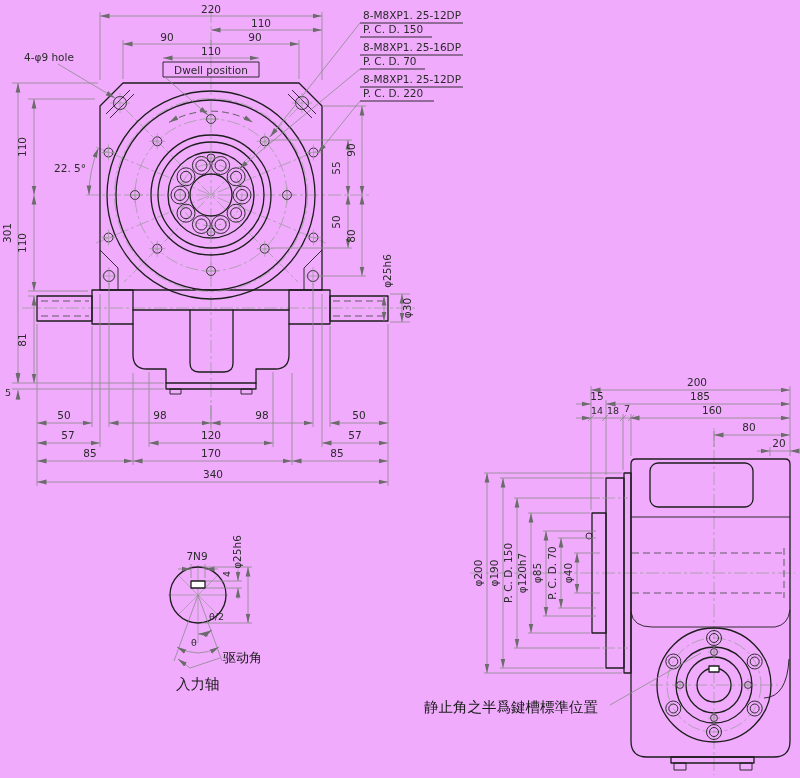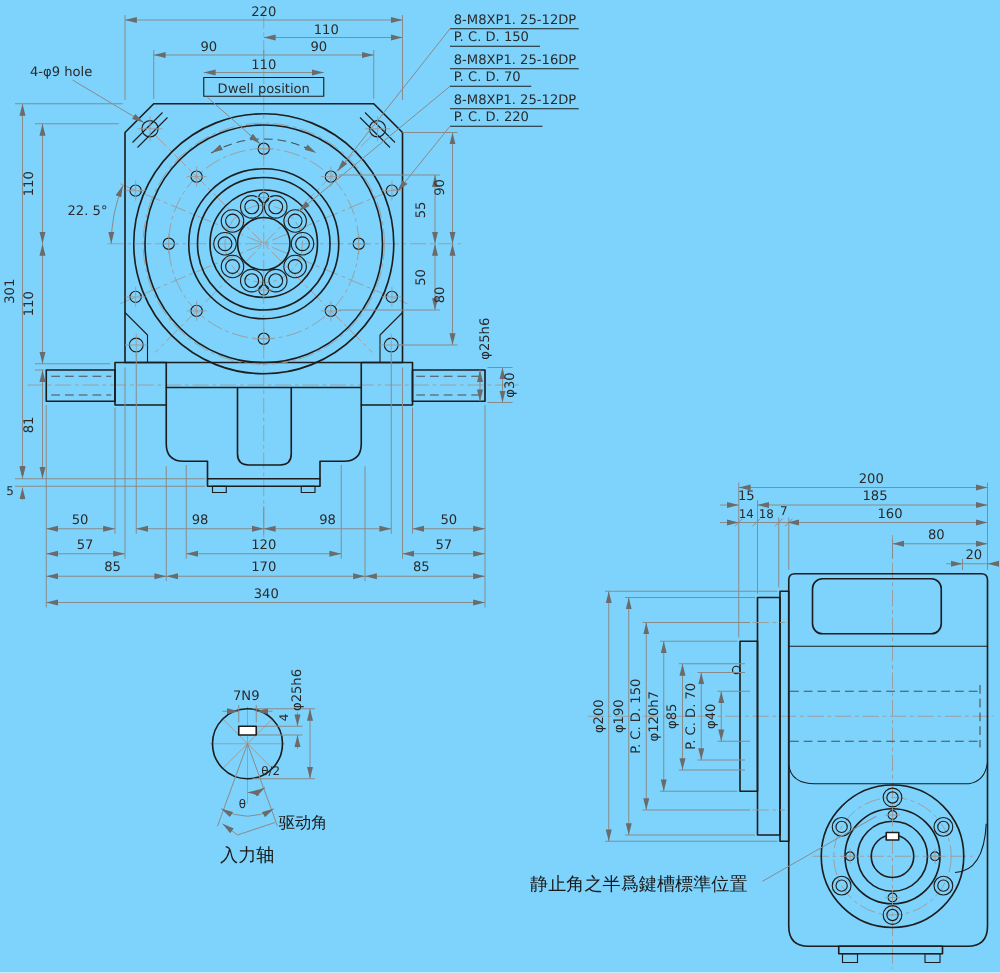--- a/index.html
+++ b/index.html
@@ -3,7 +3,7 @@
 <meta charset="utf-8">
 <style>
   html,body{margin:0;padding:0;background:#fff;}
-  .stage{width:800px;height:778px;position:relative;background:#7dd3fc;overflow:hidden;}
+  .stage{width:800px;height:778px;position:relative;background:#f0abfc;overflow:hidden;}
   svg{display:block;}
   .o1{stroke:#1d1d1d;stroke-width:1.3;fill:none;stroke-linejoin:round;stroke-linecap:round;}
   .o2{stroke:#1d1d1d;stroke-width:0.9;fill:none;stroke-linejoin:round;}

